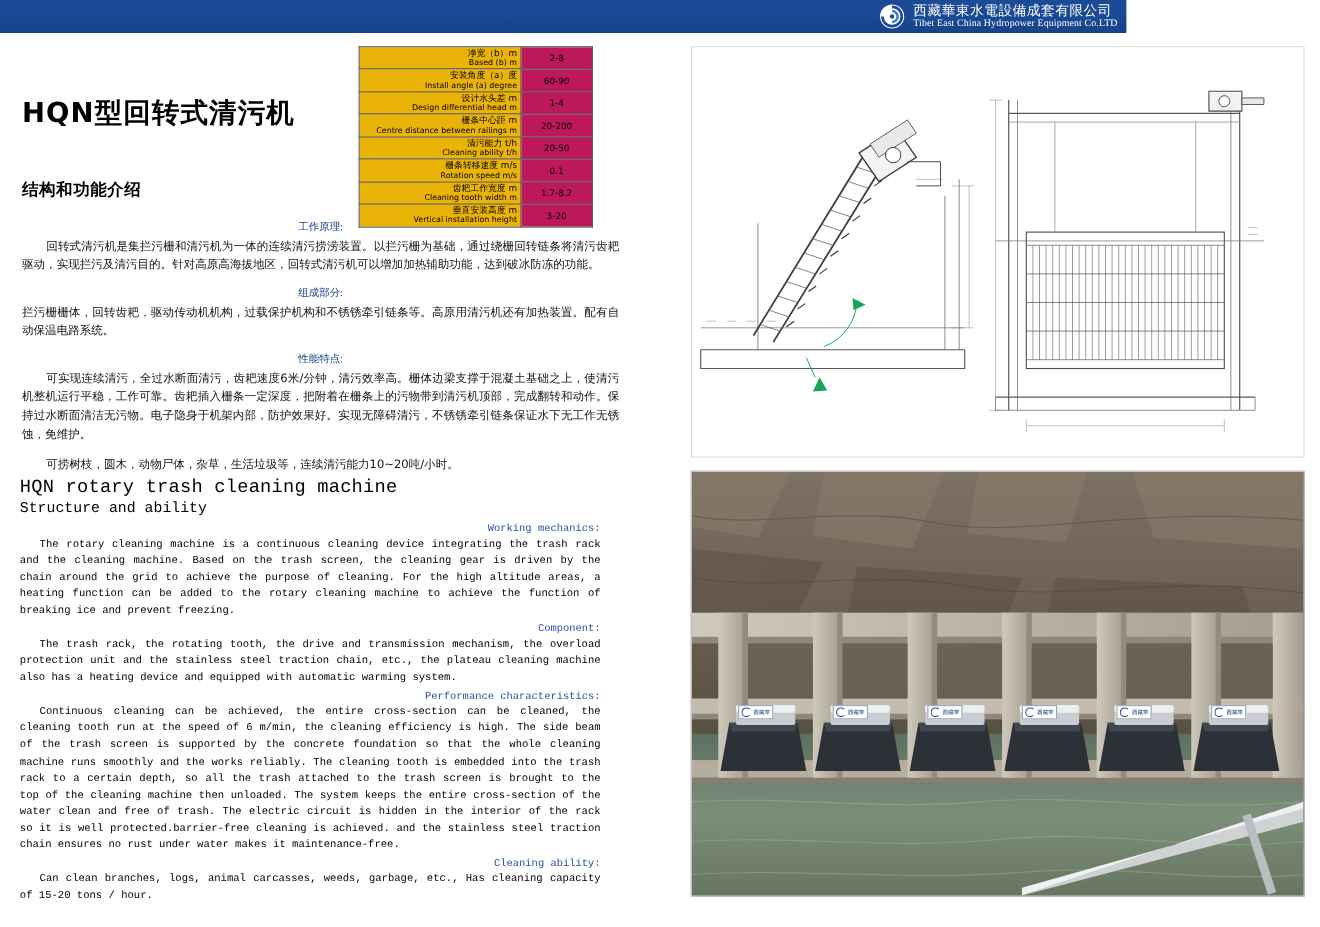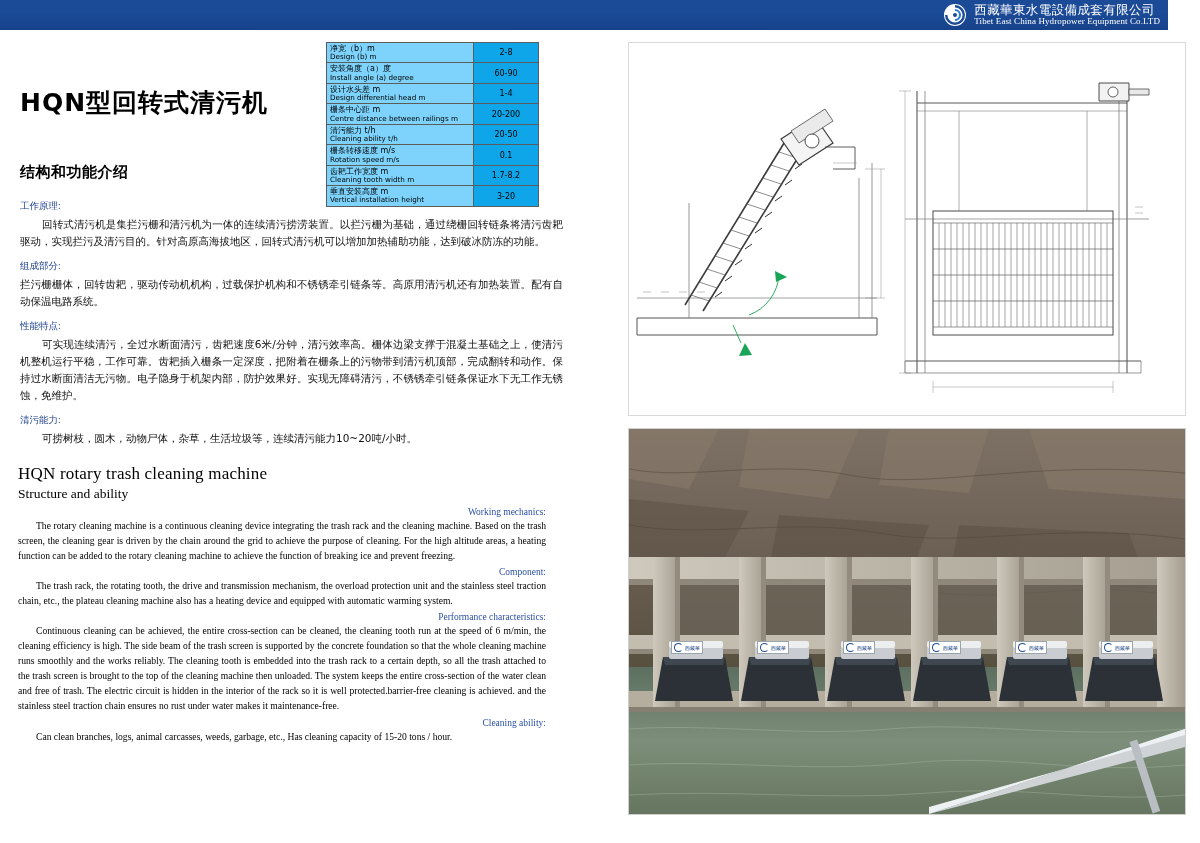--- a/index.html
+++ b/index.html
@@ -18,7 +18,7 @@
   .header-bar {
     position: absolute;
     left: 0; top: 0;
-    width: 1168px;
+    width: 1024px;
     height: 30px;
     background: #1f4f9c;
     background: linear-gradient(to bottom, #1b4a96 0%, #1b4a96 45%, #17428a 100%);

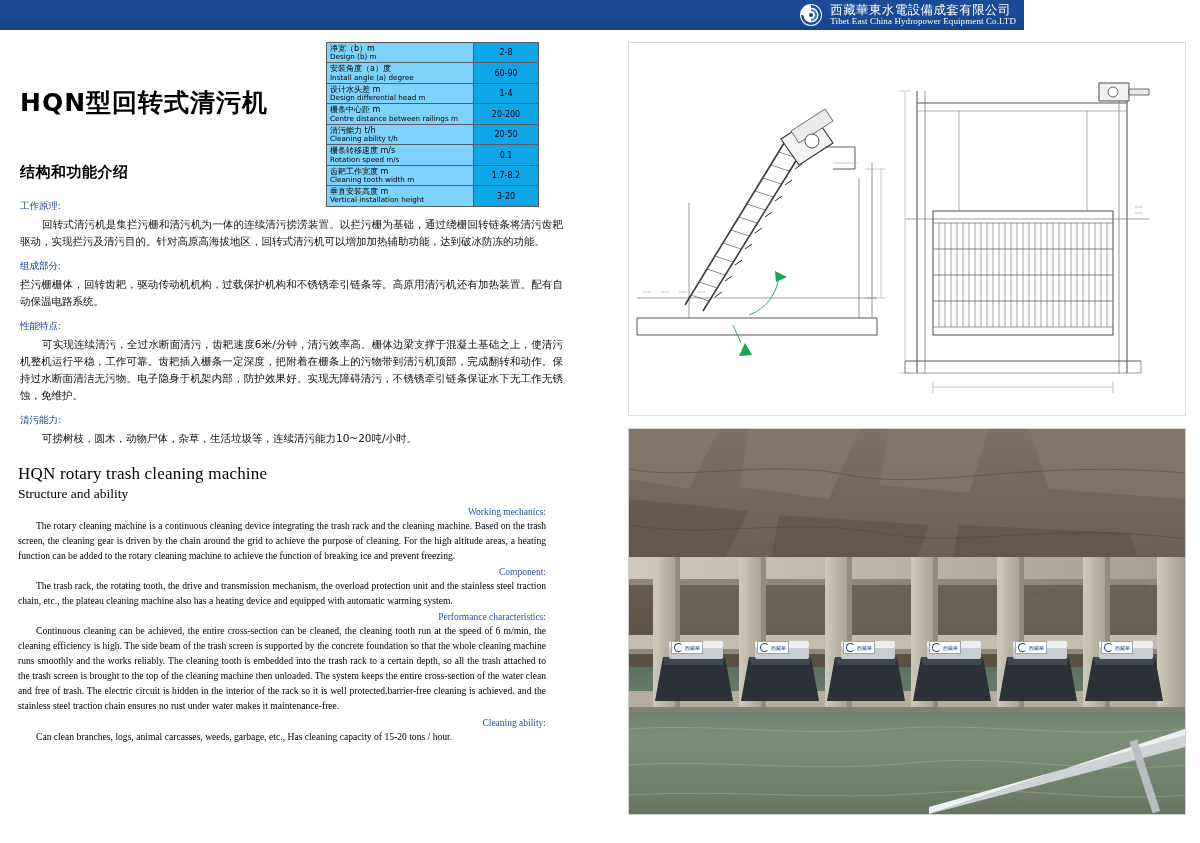--- a/index.html
+++ b/index.html
@@ -146,8 +146,9 @@
   }
   .spec-table td.k {
     width: 140px;
-    background: #7dd3fc;
+    background: #eab308;
     line-height: 1.15;
+    text-align: right;
   }
   .spec-table td.k .cn {
     display: block;

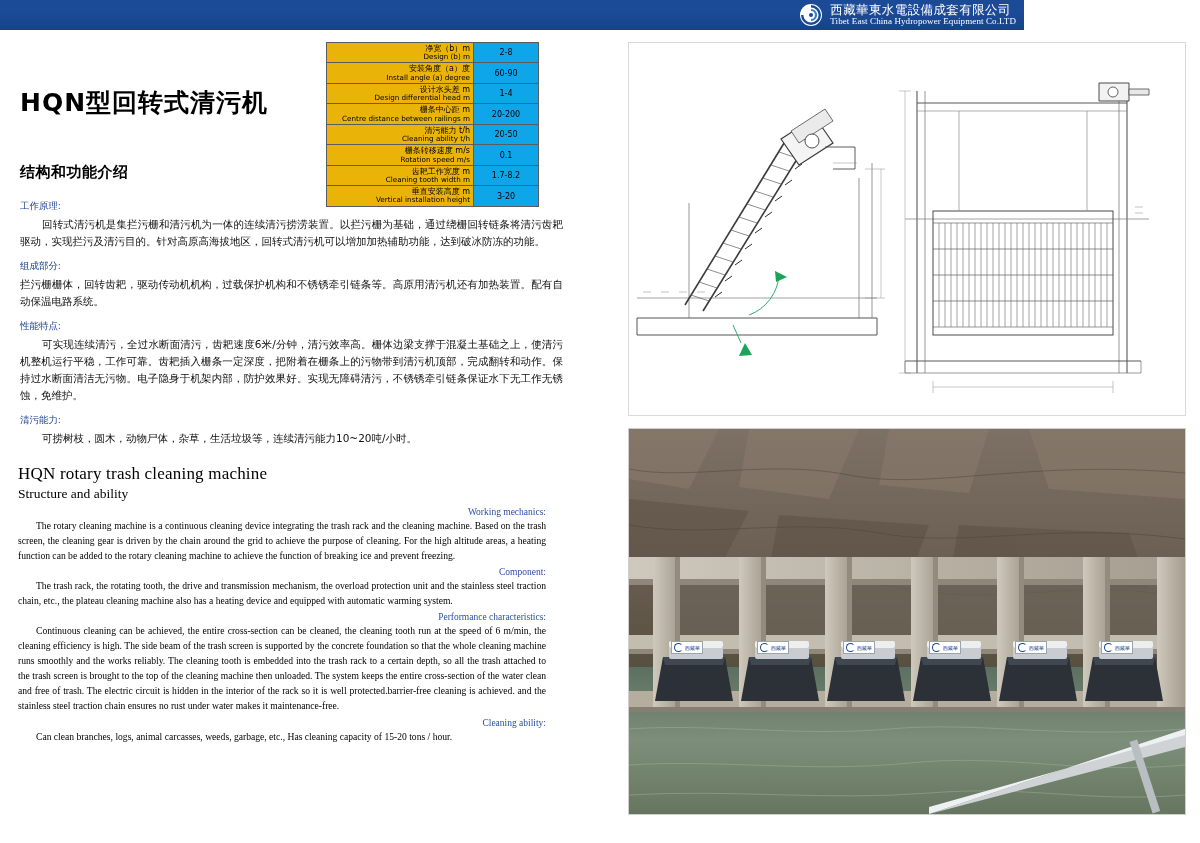--- a/index.html
+++ b/index.html
@@ -293,7 +293,7 @@
     <tr>
       <td class="k">
         <span class="cn">净宽（b）m</span>
-        <span class="en">Design (b) m</span>
+        <span class="en">Based (b) m</span>
       </td>
       <td class="v">2-8</td>
     </tr>

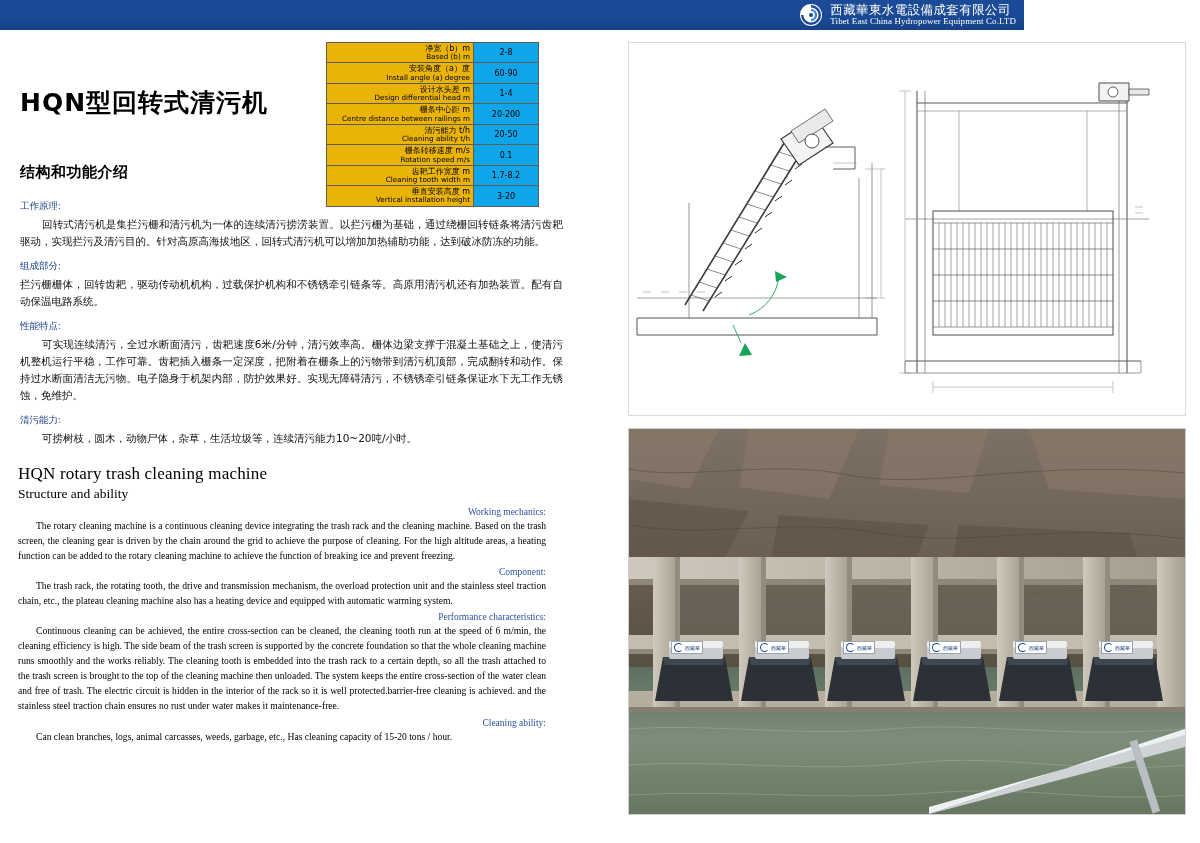--- a/index.html
+++ b/index.html
@@ -165,7 +165,7 @@
   }
   .spec-table td.v {
     width: 58px;
-    background: #0ea5e9;
+    background: #be185d;
     text-align: center;
     font-size: 8px;
     color: #000;

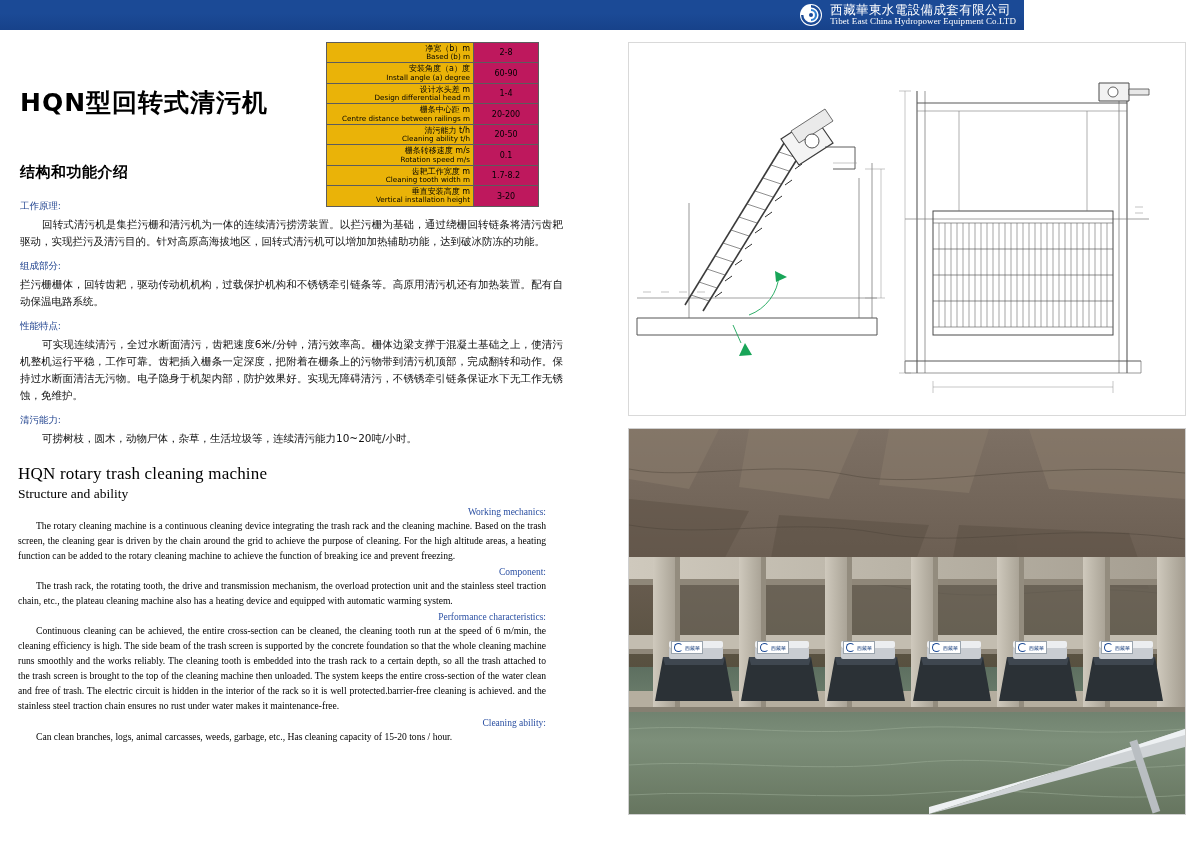--- a/index.html
+++ b/index.html
@@ -86,6 +86,7 @@
     color: #1a3e8c;
     margin: 0 0 3px 2px;
     font-family: Liberation Serif, serif;
+    text-align: center;
   }
   .cn-body {
     font-size: 10.5px;

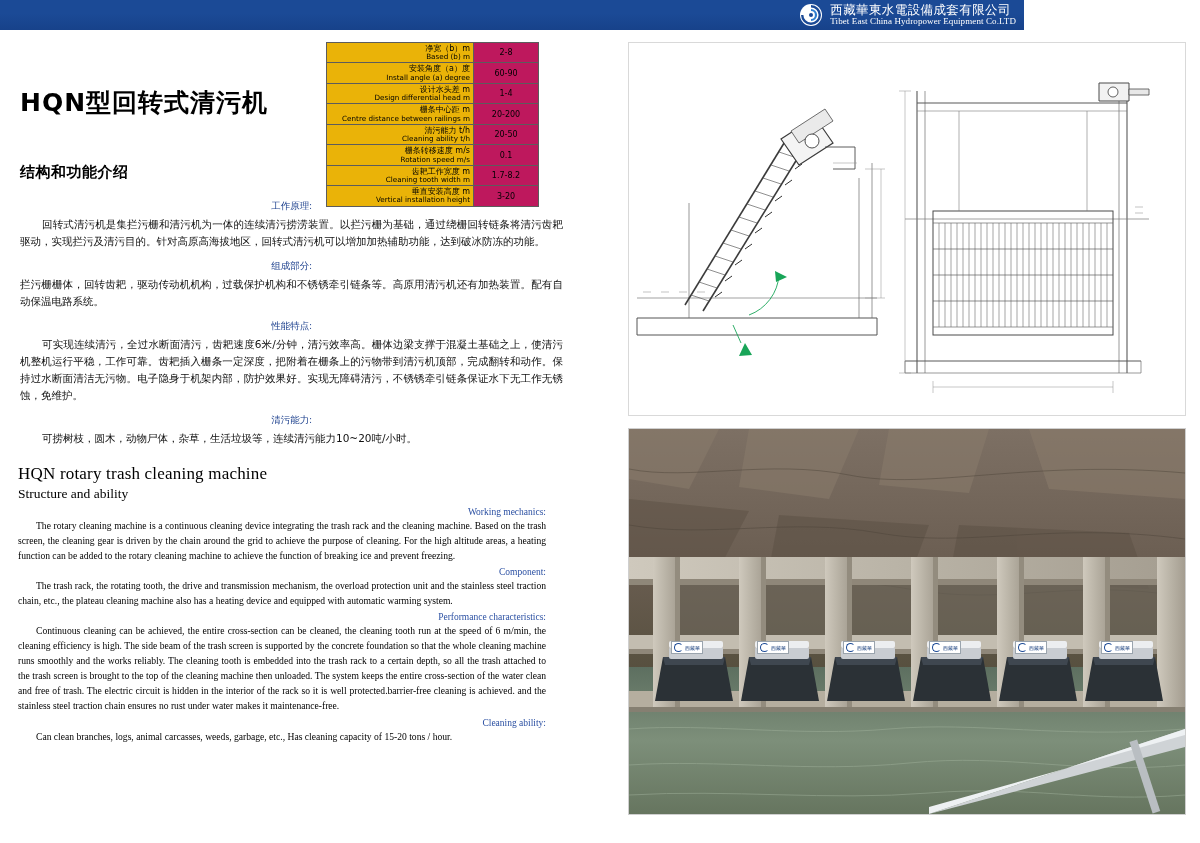--- a/index.html
+++ b/index.html
@@ -259,7 +259,6 @@
   </div>
 
   <div class="cn-section">
-    <p class="cn-label">清污能力:</p>
     <p class="cn-body indent">可捞树枝，圆木，动物尸体，杂草，生活垃圾等，连续清污能力10~20吨/小时。</p>
   </div>
 </div>

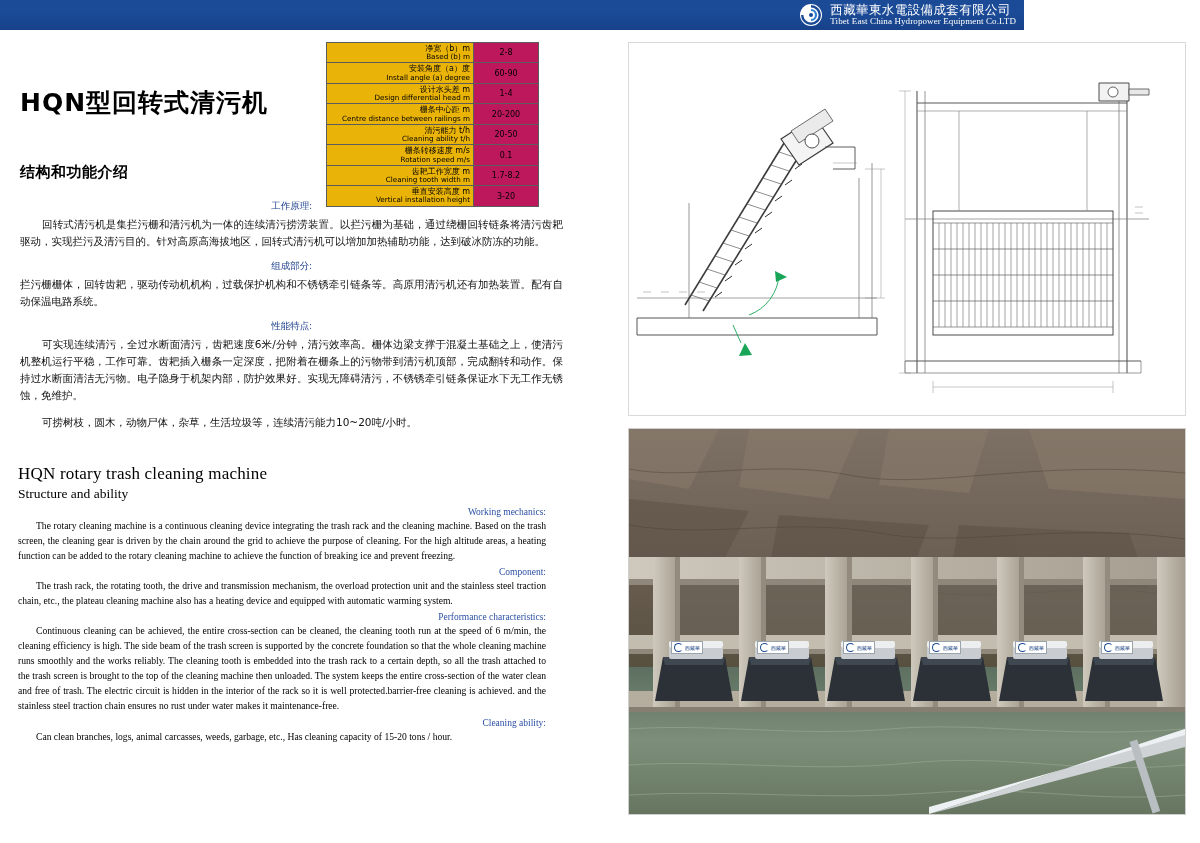--- a/index.html
+++ b/index.html
@@ -102,9 +102,9 @@
   .en-block {
     position: absolute;
     left: 18px;
-    top: 464px;
+    top: 434px;
     width: 528px;
-    font-family: Liberation Serif, serif;
+    font-family: Liberation Mono, monospace;
   }
   .en-title {
     font-size: 17px;

